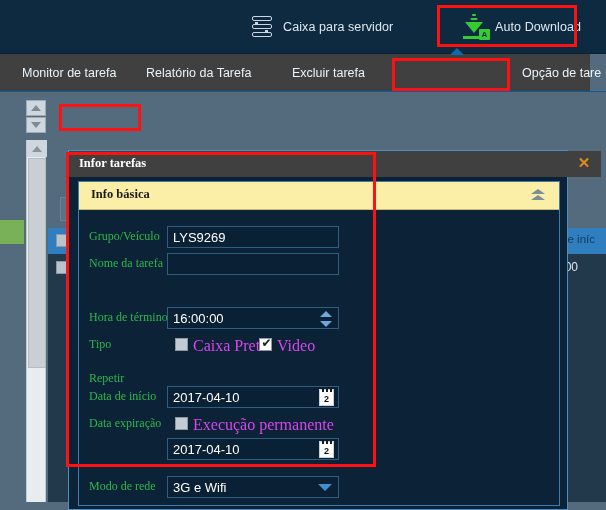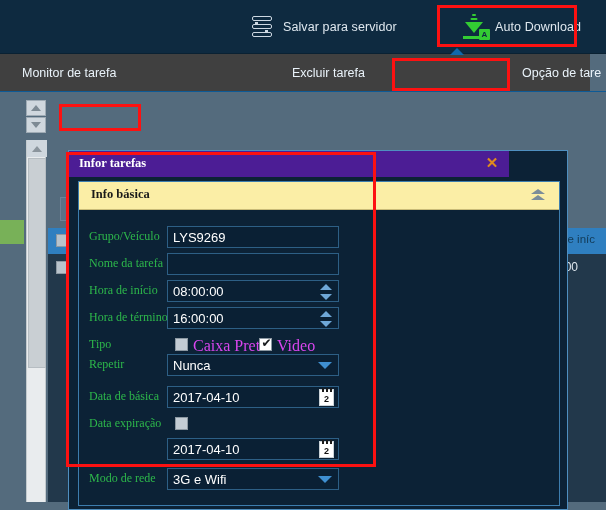--- a/index.html
+++ b/index.html
@@ -310,7 +310,7 @@
         <u class="a"></u>
         <u class="b"></u>
     </span>
-    <span class="tb-label">Salvar para servidor</span>
+    <span class="tb-label">Caixa para servidor</span>
   </div>
 
   <div class="tb-item auto">

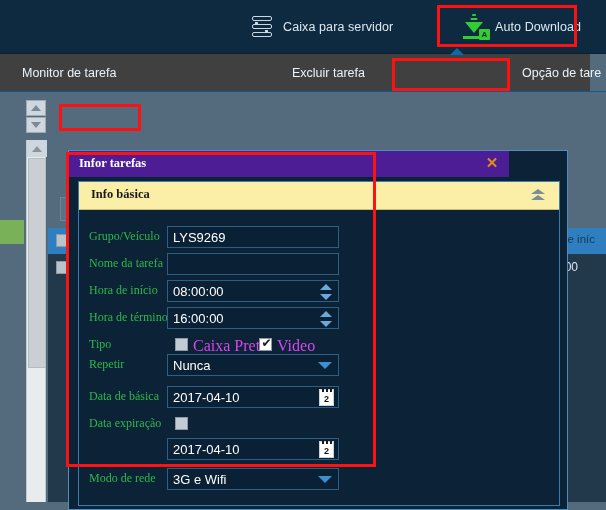--- a/index.html
+++ b/index.html
@@ -330,6 +330,9 @@
   <div class="tab t0">
       <span>Monitor de tarefa</span>
     </div>
+  <div class="tab t1">
+      <span>Relatório da Tarefa</span>
+    </div>
   <div class="tab t2">
       <span>Excluir tarefa</span>
     </div>

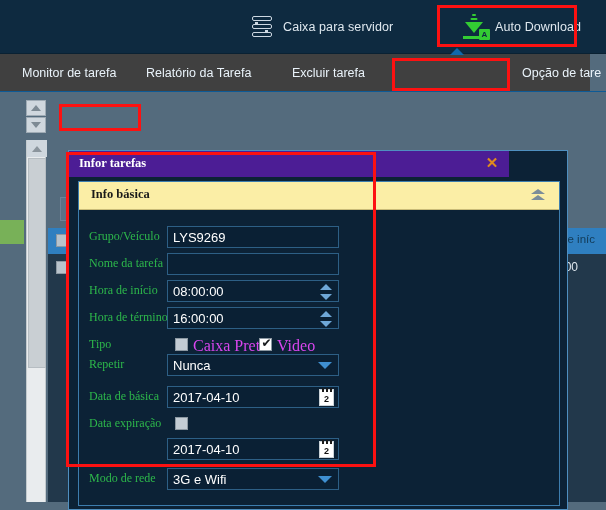--- a/index.html
+++ b/index.html
@@ -203,8 +203,8 @@
     z-index: 40;
   }
   .modal-title {
-    position: absolute; left: 0; top: 0; width: 440px; height: 26px;
-    background: #4c1d95;
+    position: absolute; left: 0; top: 0; width: 532px; height: 26px;
+    background: #404040;
   }
   .modal-title .t {
     position: absolute; left: 10px; top: 5px;

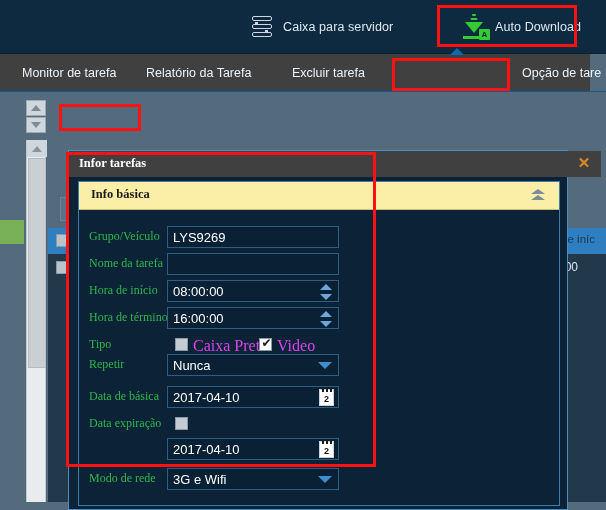--- a/index.html
+++ b/index.html
@@ -403,16 +403,6 @@
       <div class="finput"></div>
     </div>
 
-    <div class="frow" style="top:98px; width:480px;">
-      <div class="flabel">Hora de início</div>
-      <div class="finput">
-        <span>08:00:00</span>
-        <span class="spin">
-          <span class="sc up"></span>
-            <span class="sc dn"></span>
-        </span>
-      </div>
-    </div>
 
     <div class="frow" style="top:125px; width:480px;text-align:center;">
       <div class="flabel">Hora de término</div>

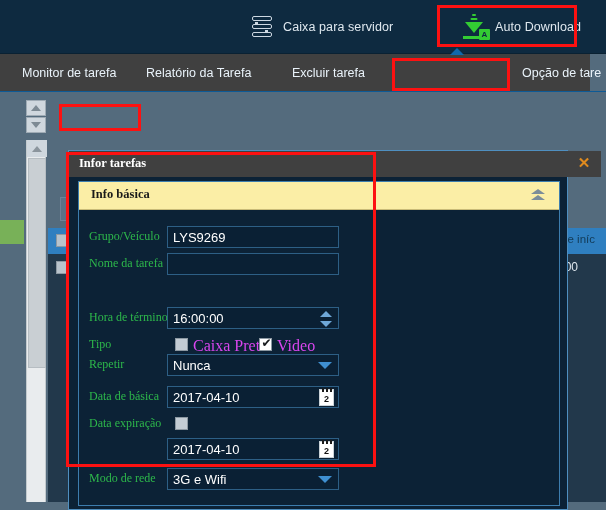--- a/index.html
+++ b/index.html
@@ -423,7 +423,7 @@
       <div class="cblabel" style="left:198px; top:3px;font-family:Liberation Serif, serif;">Video</div>
     </div>
 
-    <div class="frow" style="top:172px; width:480px;text-align:right;">
+    <div class="frow" style="top:186px; width:480px;text-align:right;">
       <div class="flabel">Repetir</div>
       <div class="finput">
         <span>Nunca</span>

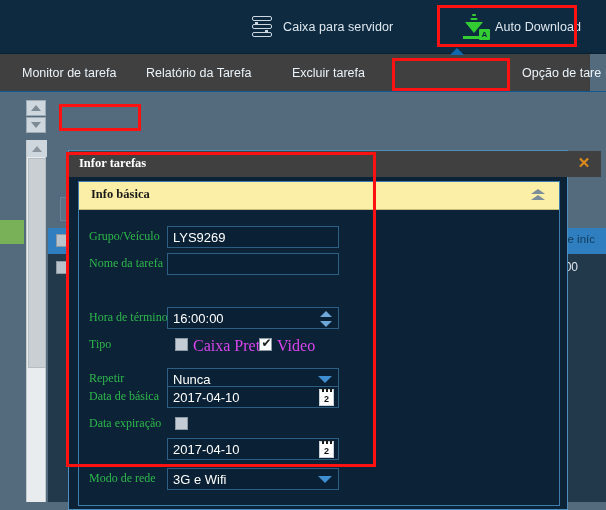--- a/index.html
+++ b/index.html
@@ -425,10 +425,6 @@
 
     <div class="frow" style="top:186px; width:480px;text-align:right;">
       <div class="flabel">Repetir</div>
-      <div class="finput">
-        <span>Nunca</span>
-        <span class="selarrow"></span>
-      </div>
     </div>
 
     <div class="frow" style="top:204px; width:480px;">

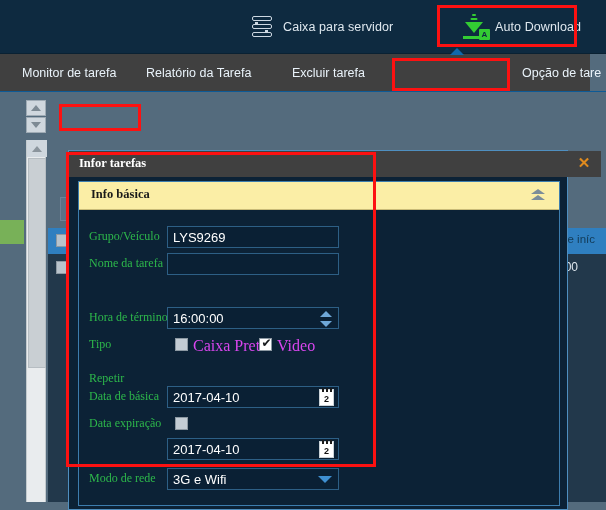--- a/index.html
+++ b/index.html
@@ -428,7 +428,7 @@
     </div>
 
     <div class="frow" style="top:204px; width:480px;">
-      <div class="flabel">Data de básica</div>
+      <div class="flabel">Data de início</div>
       <div class="finput">
         <span>2017-04-10</span>
         <span class="cal">

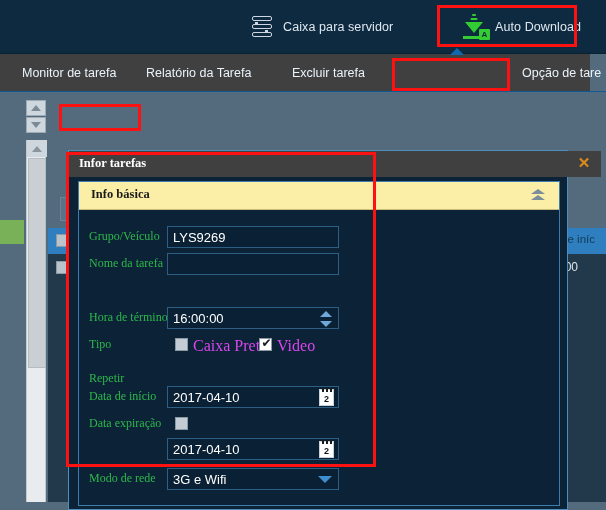--- a/index.html
+++ b/index.html
@@ -440,6 +440,7 @@
     <div class="frow" style="top:231px; width:480px;">
       <div class="flabel">Data expiração</div>
       <div class="cbox" style="left:96px; top:4px;"></div>
+      <div class="cblabel" style="left:114px; top:3px;">Execução permanente</div>
     </div>
 
     <div class="frow" style="top:256px; width:480px;">

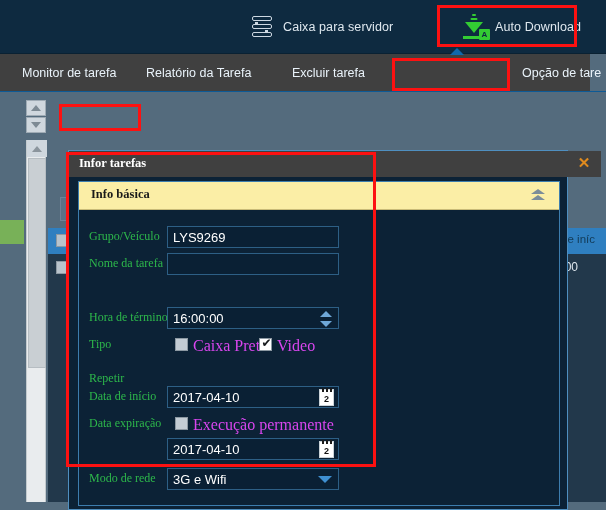--- a/index.html
+++ b/index.html
@@ -452,7 +452,7 @@
       </div>
     </div>
 
-    <div class="frow" style="top:286px; width:480px;">
+    <div class="frow" style="top:294px; width:480px;">
       <div class="flabel">Modo de rede</div>
       <div class="finput">
         <span>3G e Wifi</span>

